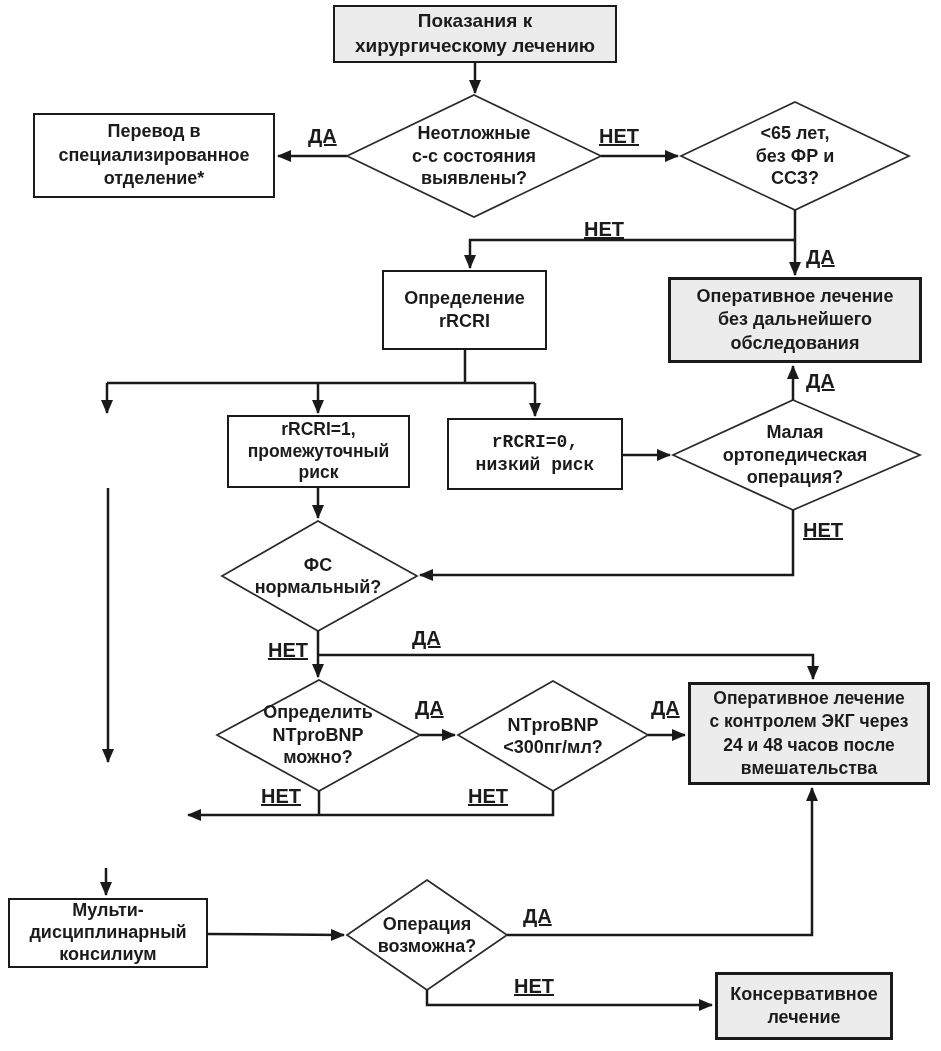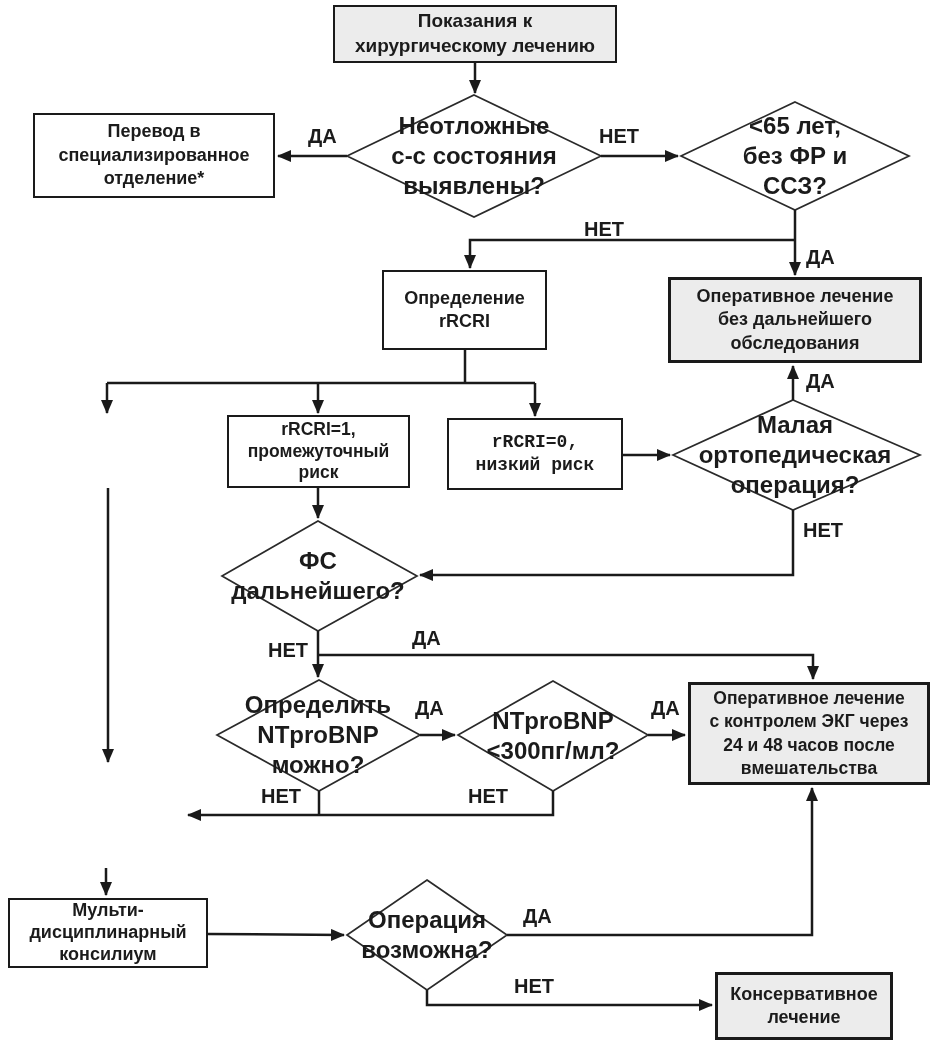--- a/index.html
+++ b/index.html
@@ -32,6 +32,7 @@
   .elabel{
     position:absolute;font-weight:700;font-size:20px;line-height:1;
     white-space:nowrap;
+    text-decoration:underline;
   }
 </style>
 </head>

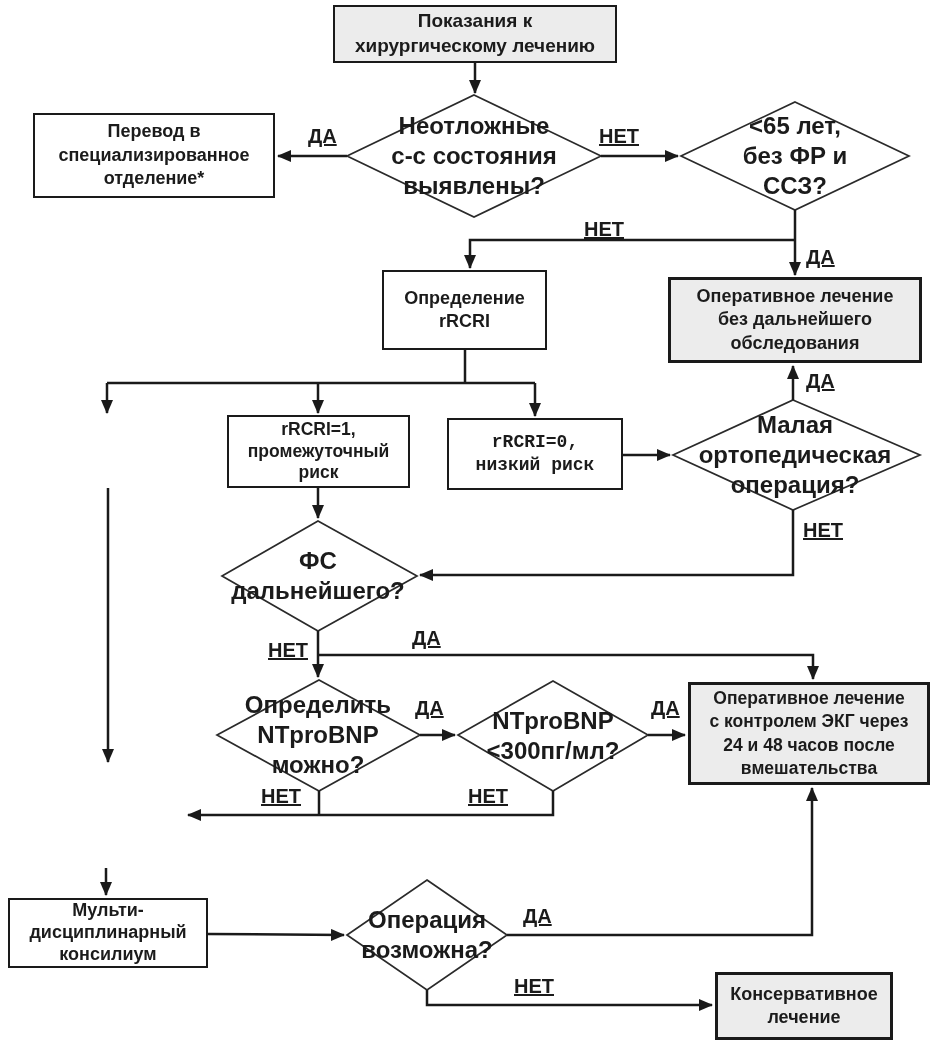--- a/index.html
+++ b/index.html
@@ -26,7 +26,7 @@
   .dlabel{
     position:absolute;display:flex;align-items:center;justify-content:center;
     text-align:center;white-space:pre-line;
-    font-weight:700;font-size:24px;line-height:1.25;
+    font-weight:700;font-size:18px;line-height:1.25;
     pointer-events:none;
   }
   .elabel{

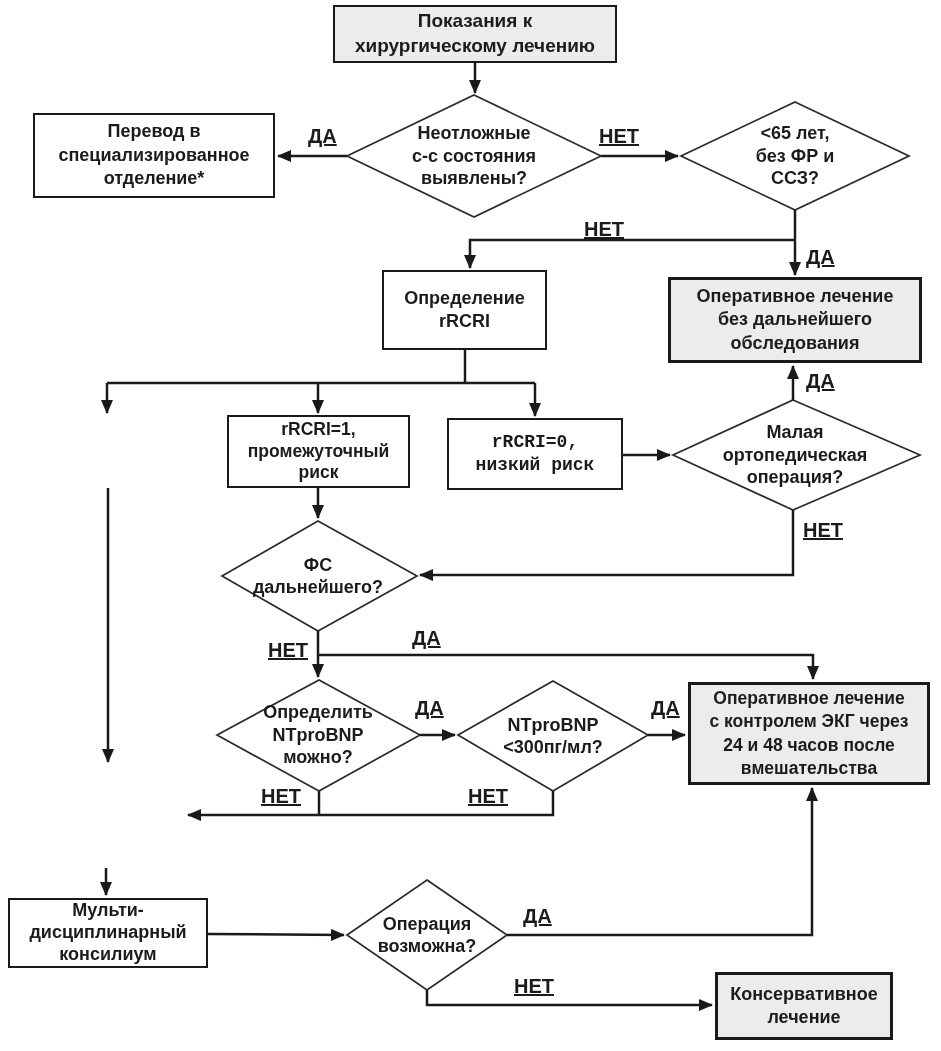--- a/index.html
+++ b/index.html
@@ -130,7 +130,7 @@
 операция?</div>
 
   <div class="dlabel" style="left:228px;top:526px;width:180px;height:100px;">ФС
-дальнейшего?</div>
+нормальный?</div>
 
   <div class="dlabel" style="left:227px;top:685px;width:182px;height:100px;">Определить
 NTproBNP

